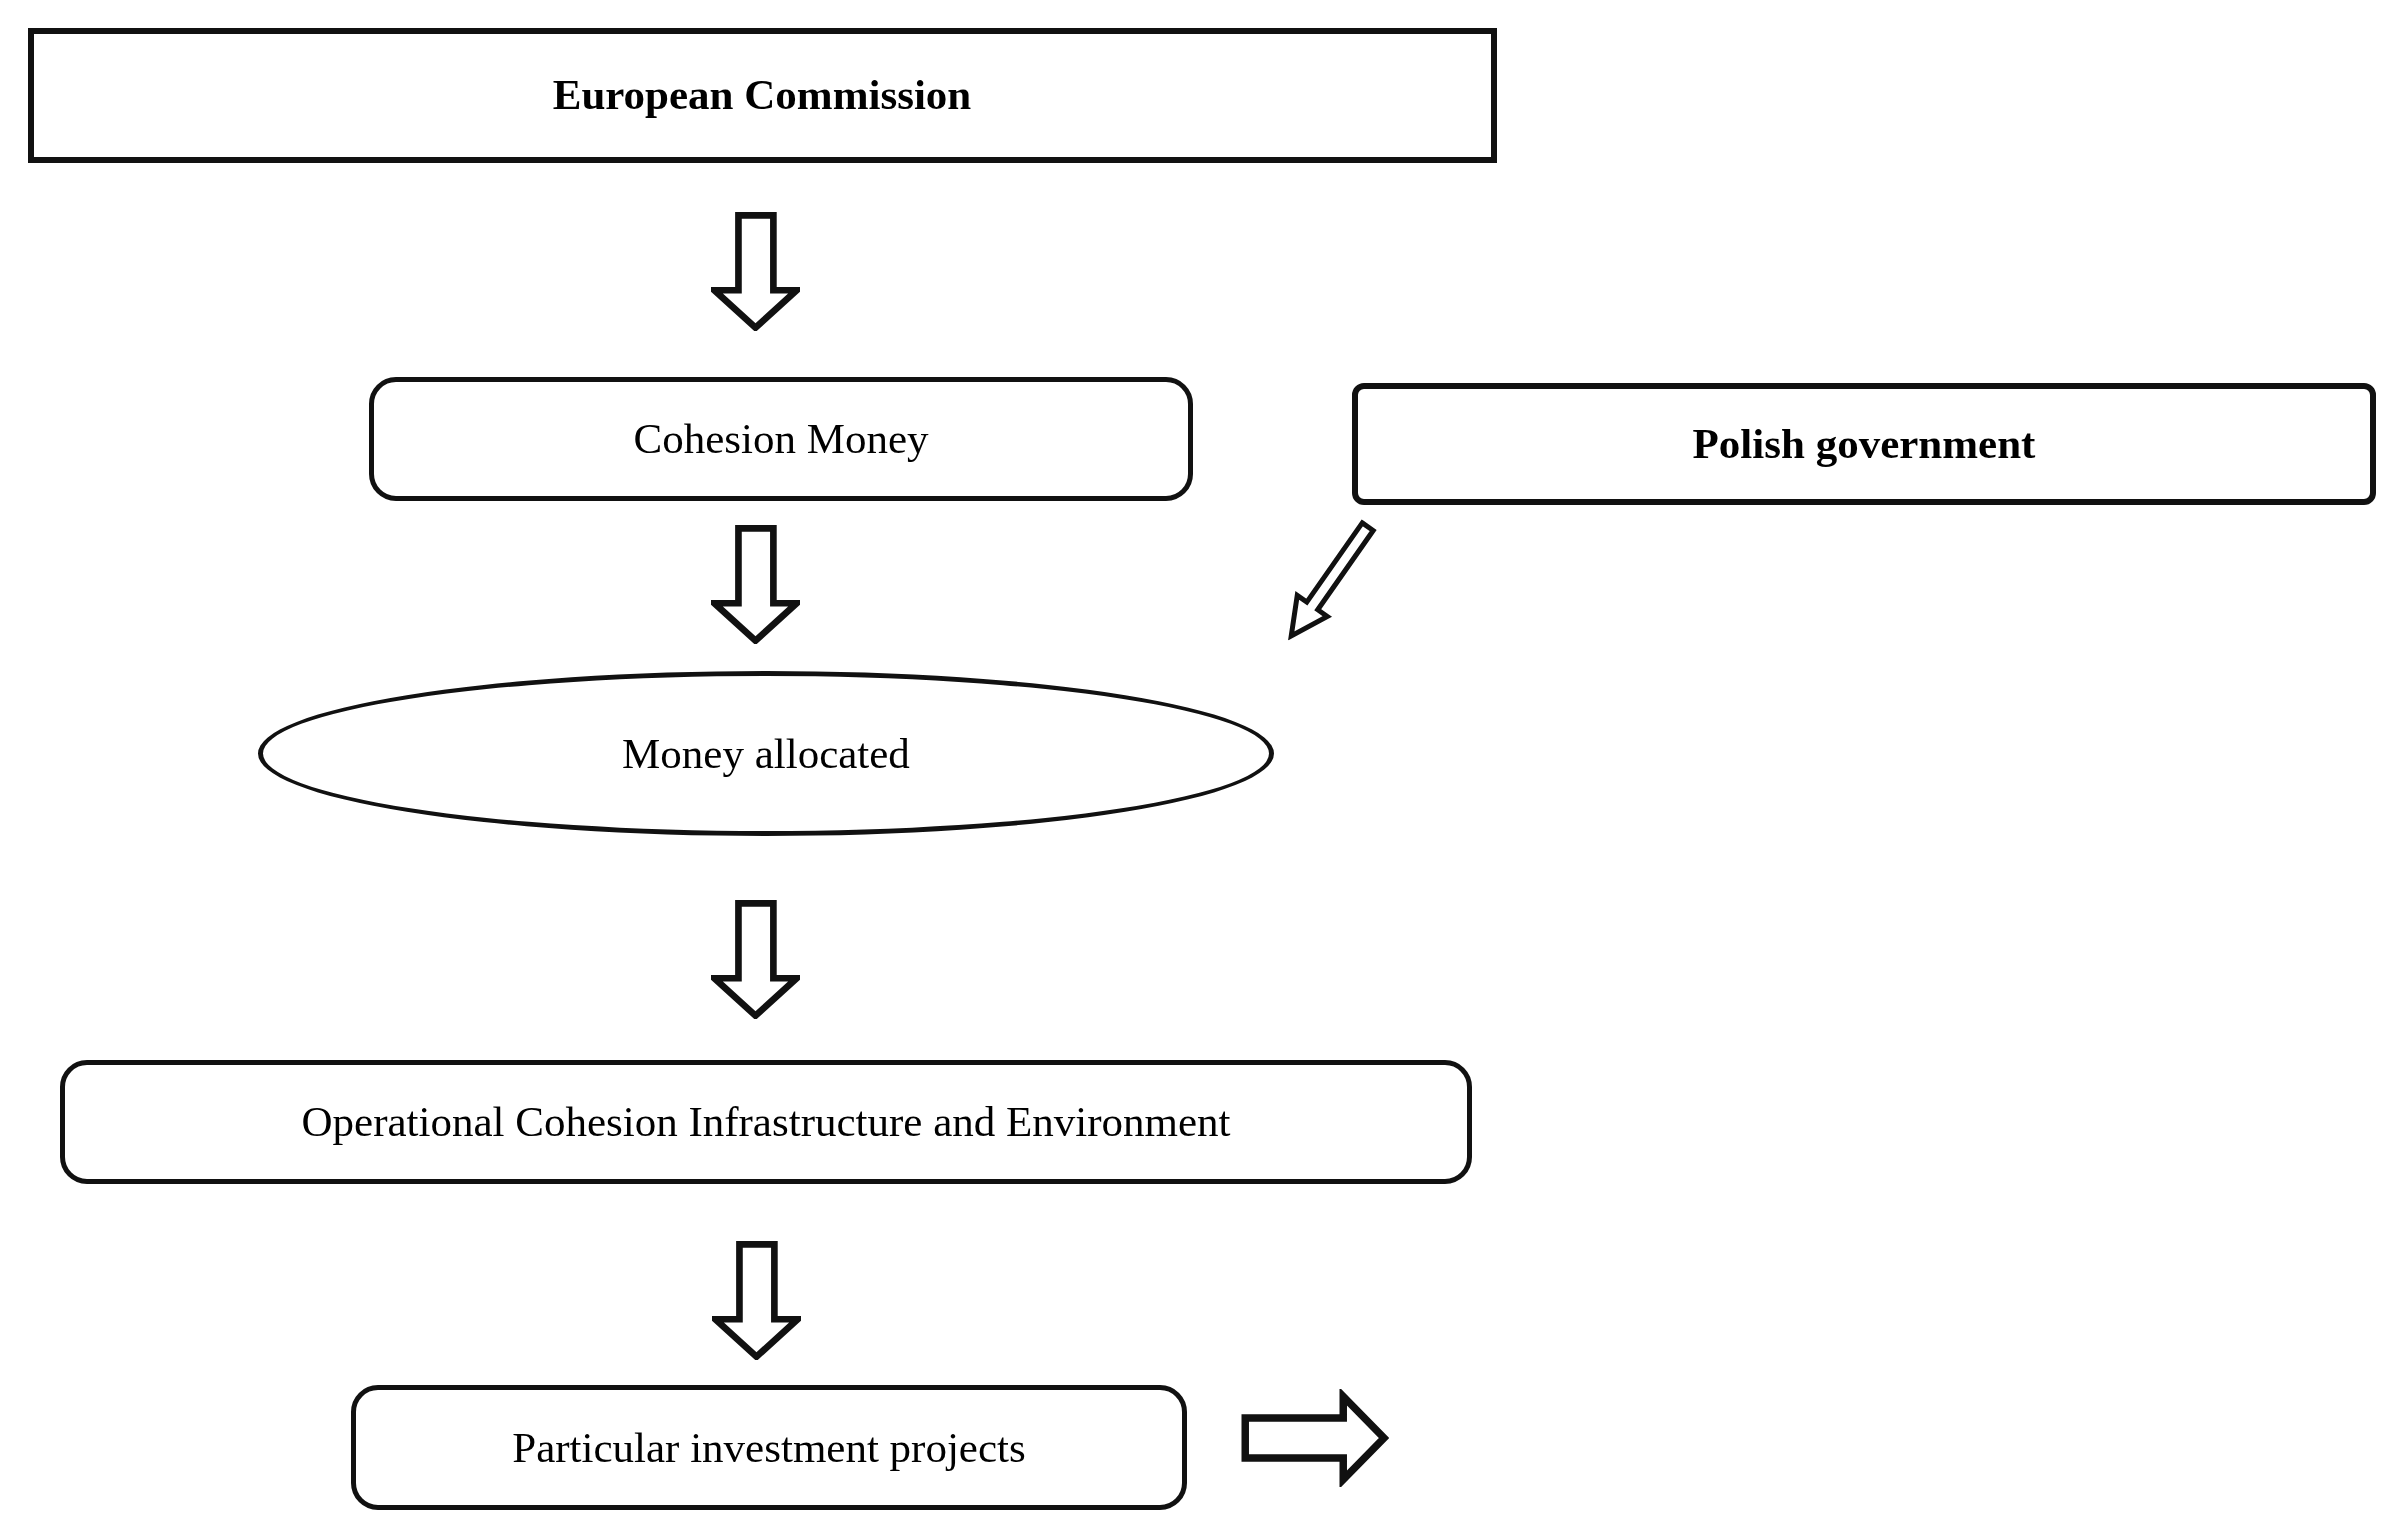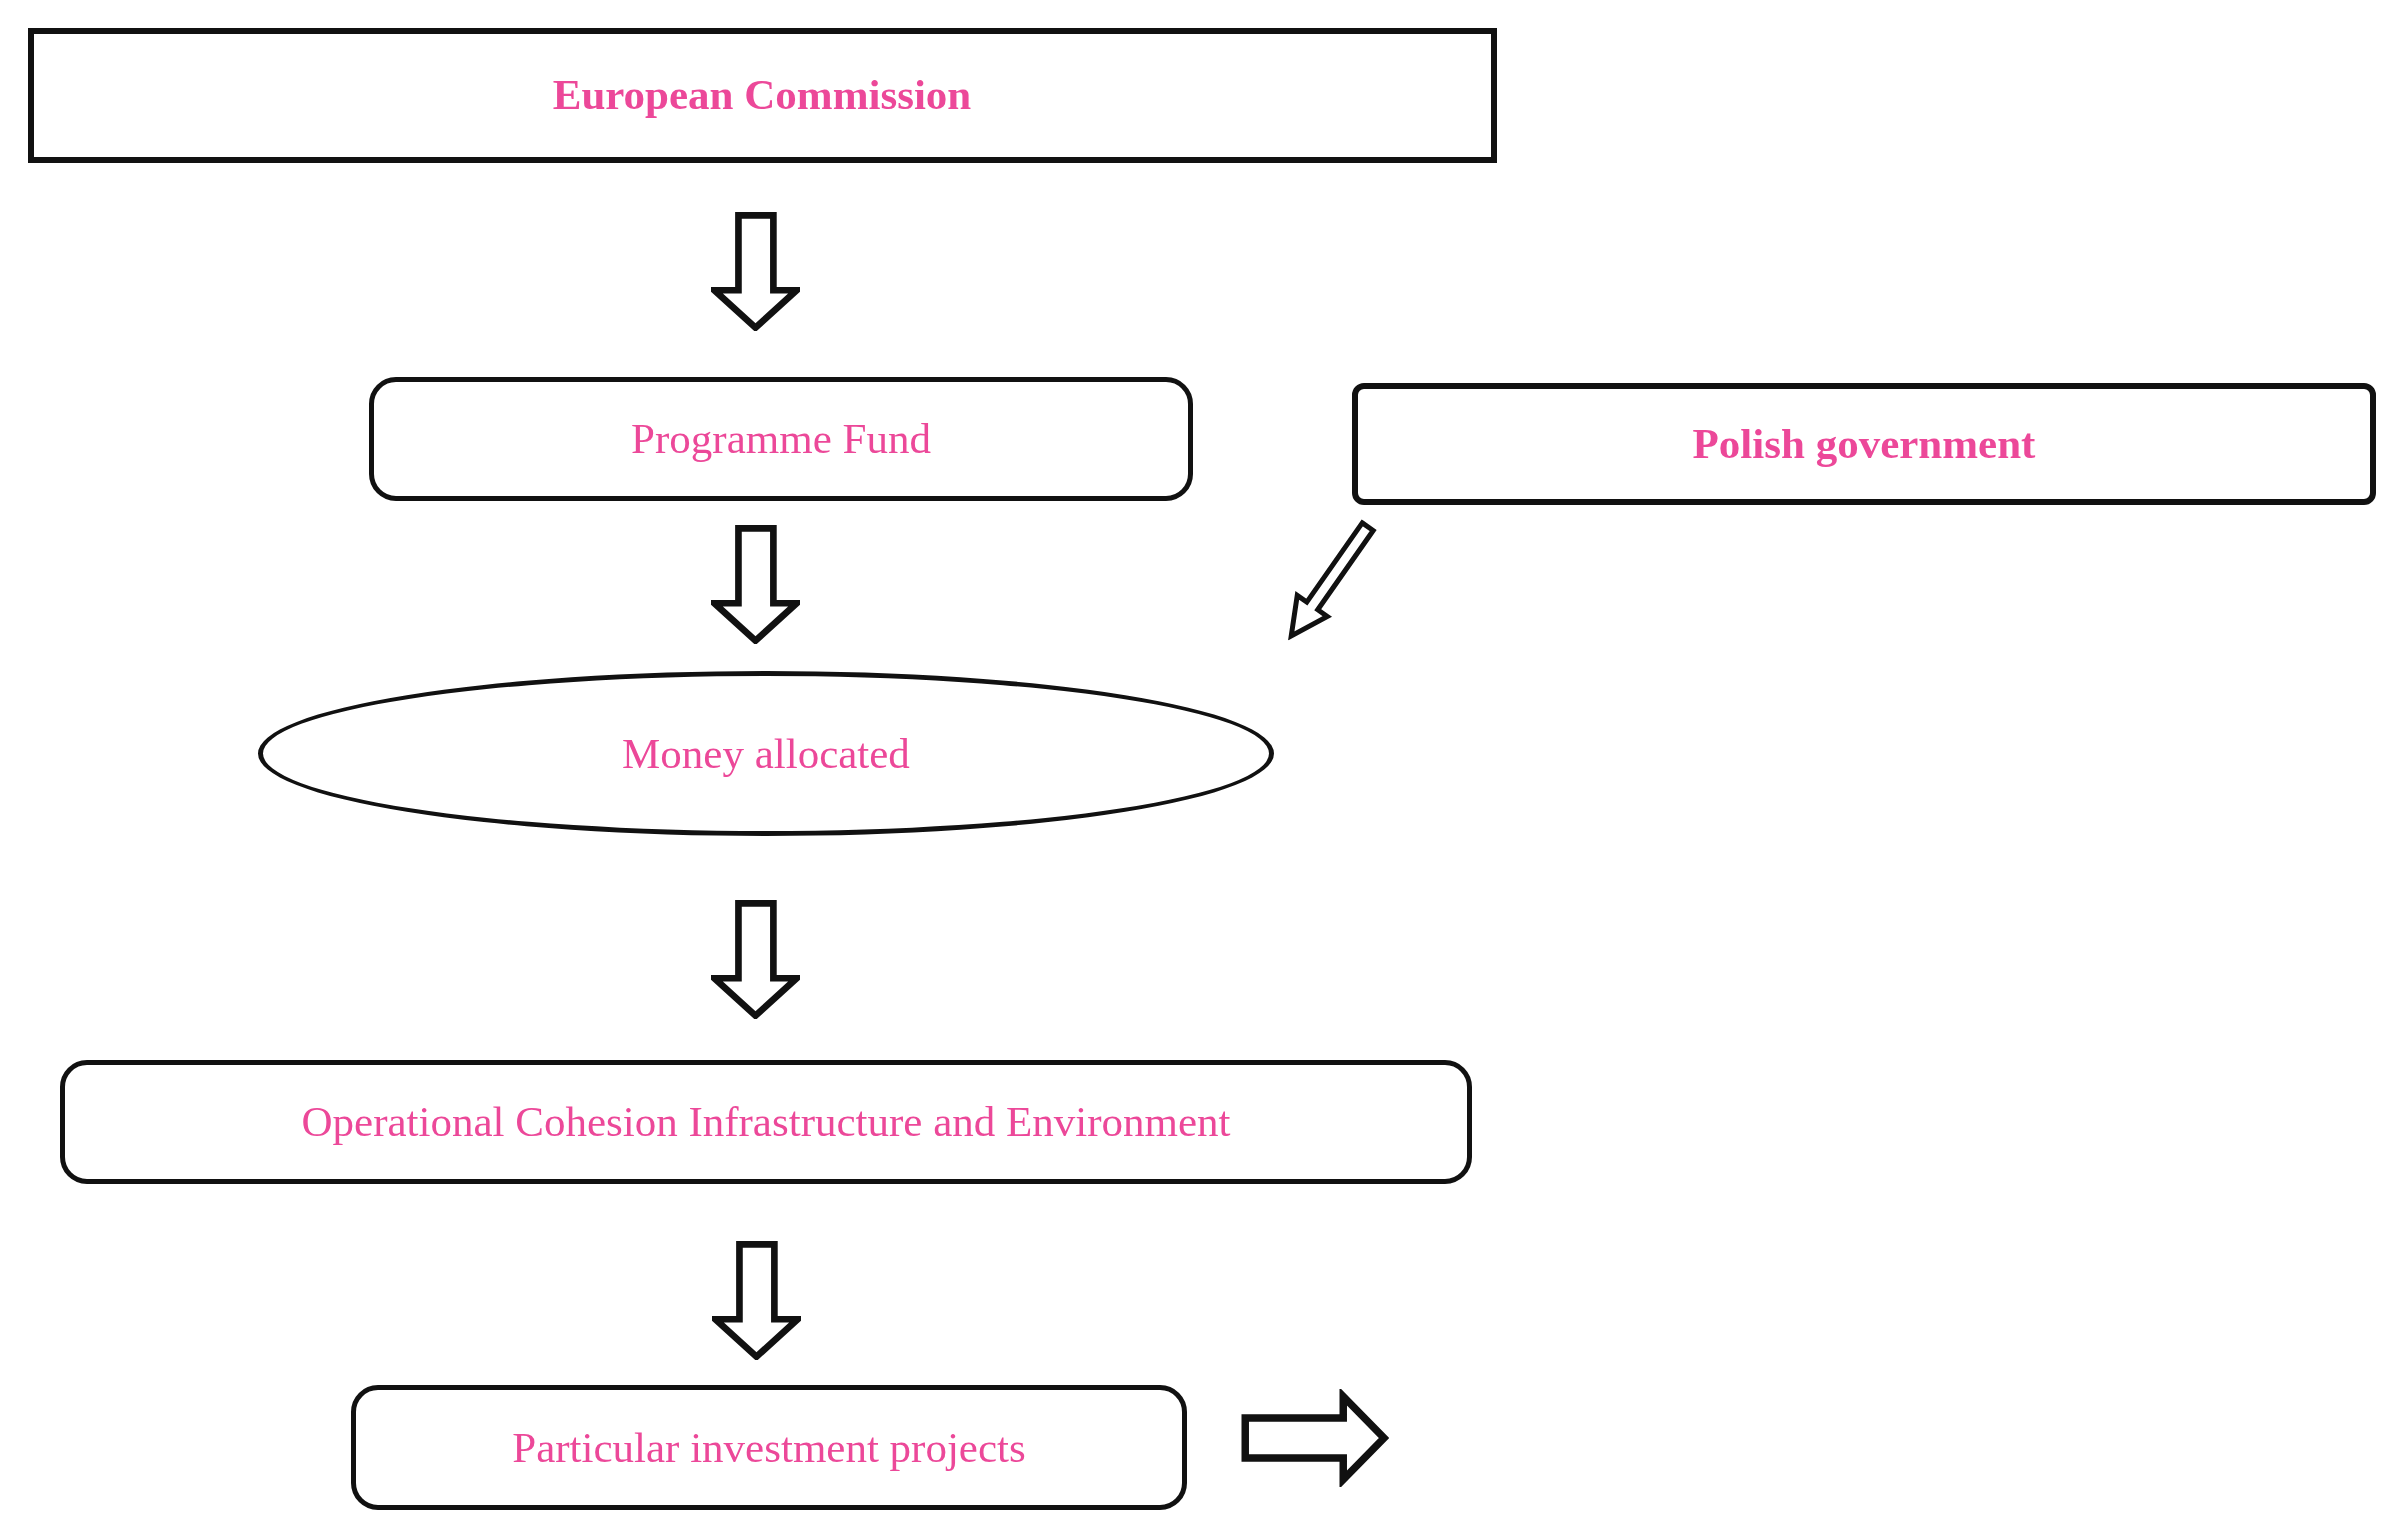--- a/index.html
+++ b/index.html
@@ -13,7 +13,7 @@
     height: 1539px;
     background: #ffffff;
     font-family: "Liberation Serif", "DejaVu Serif", serif;
-    color: #ec4899;
+    color: #000000;
     overflow: hidden;
   }
   .node {

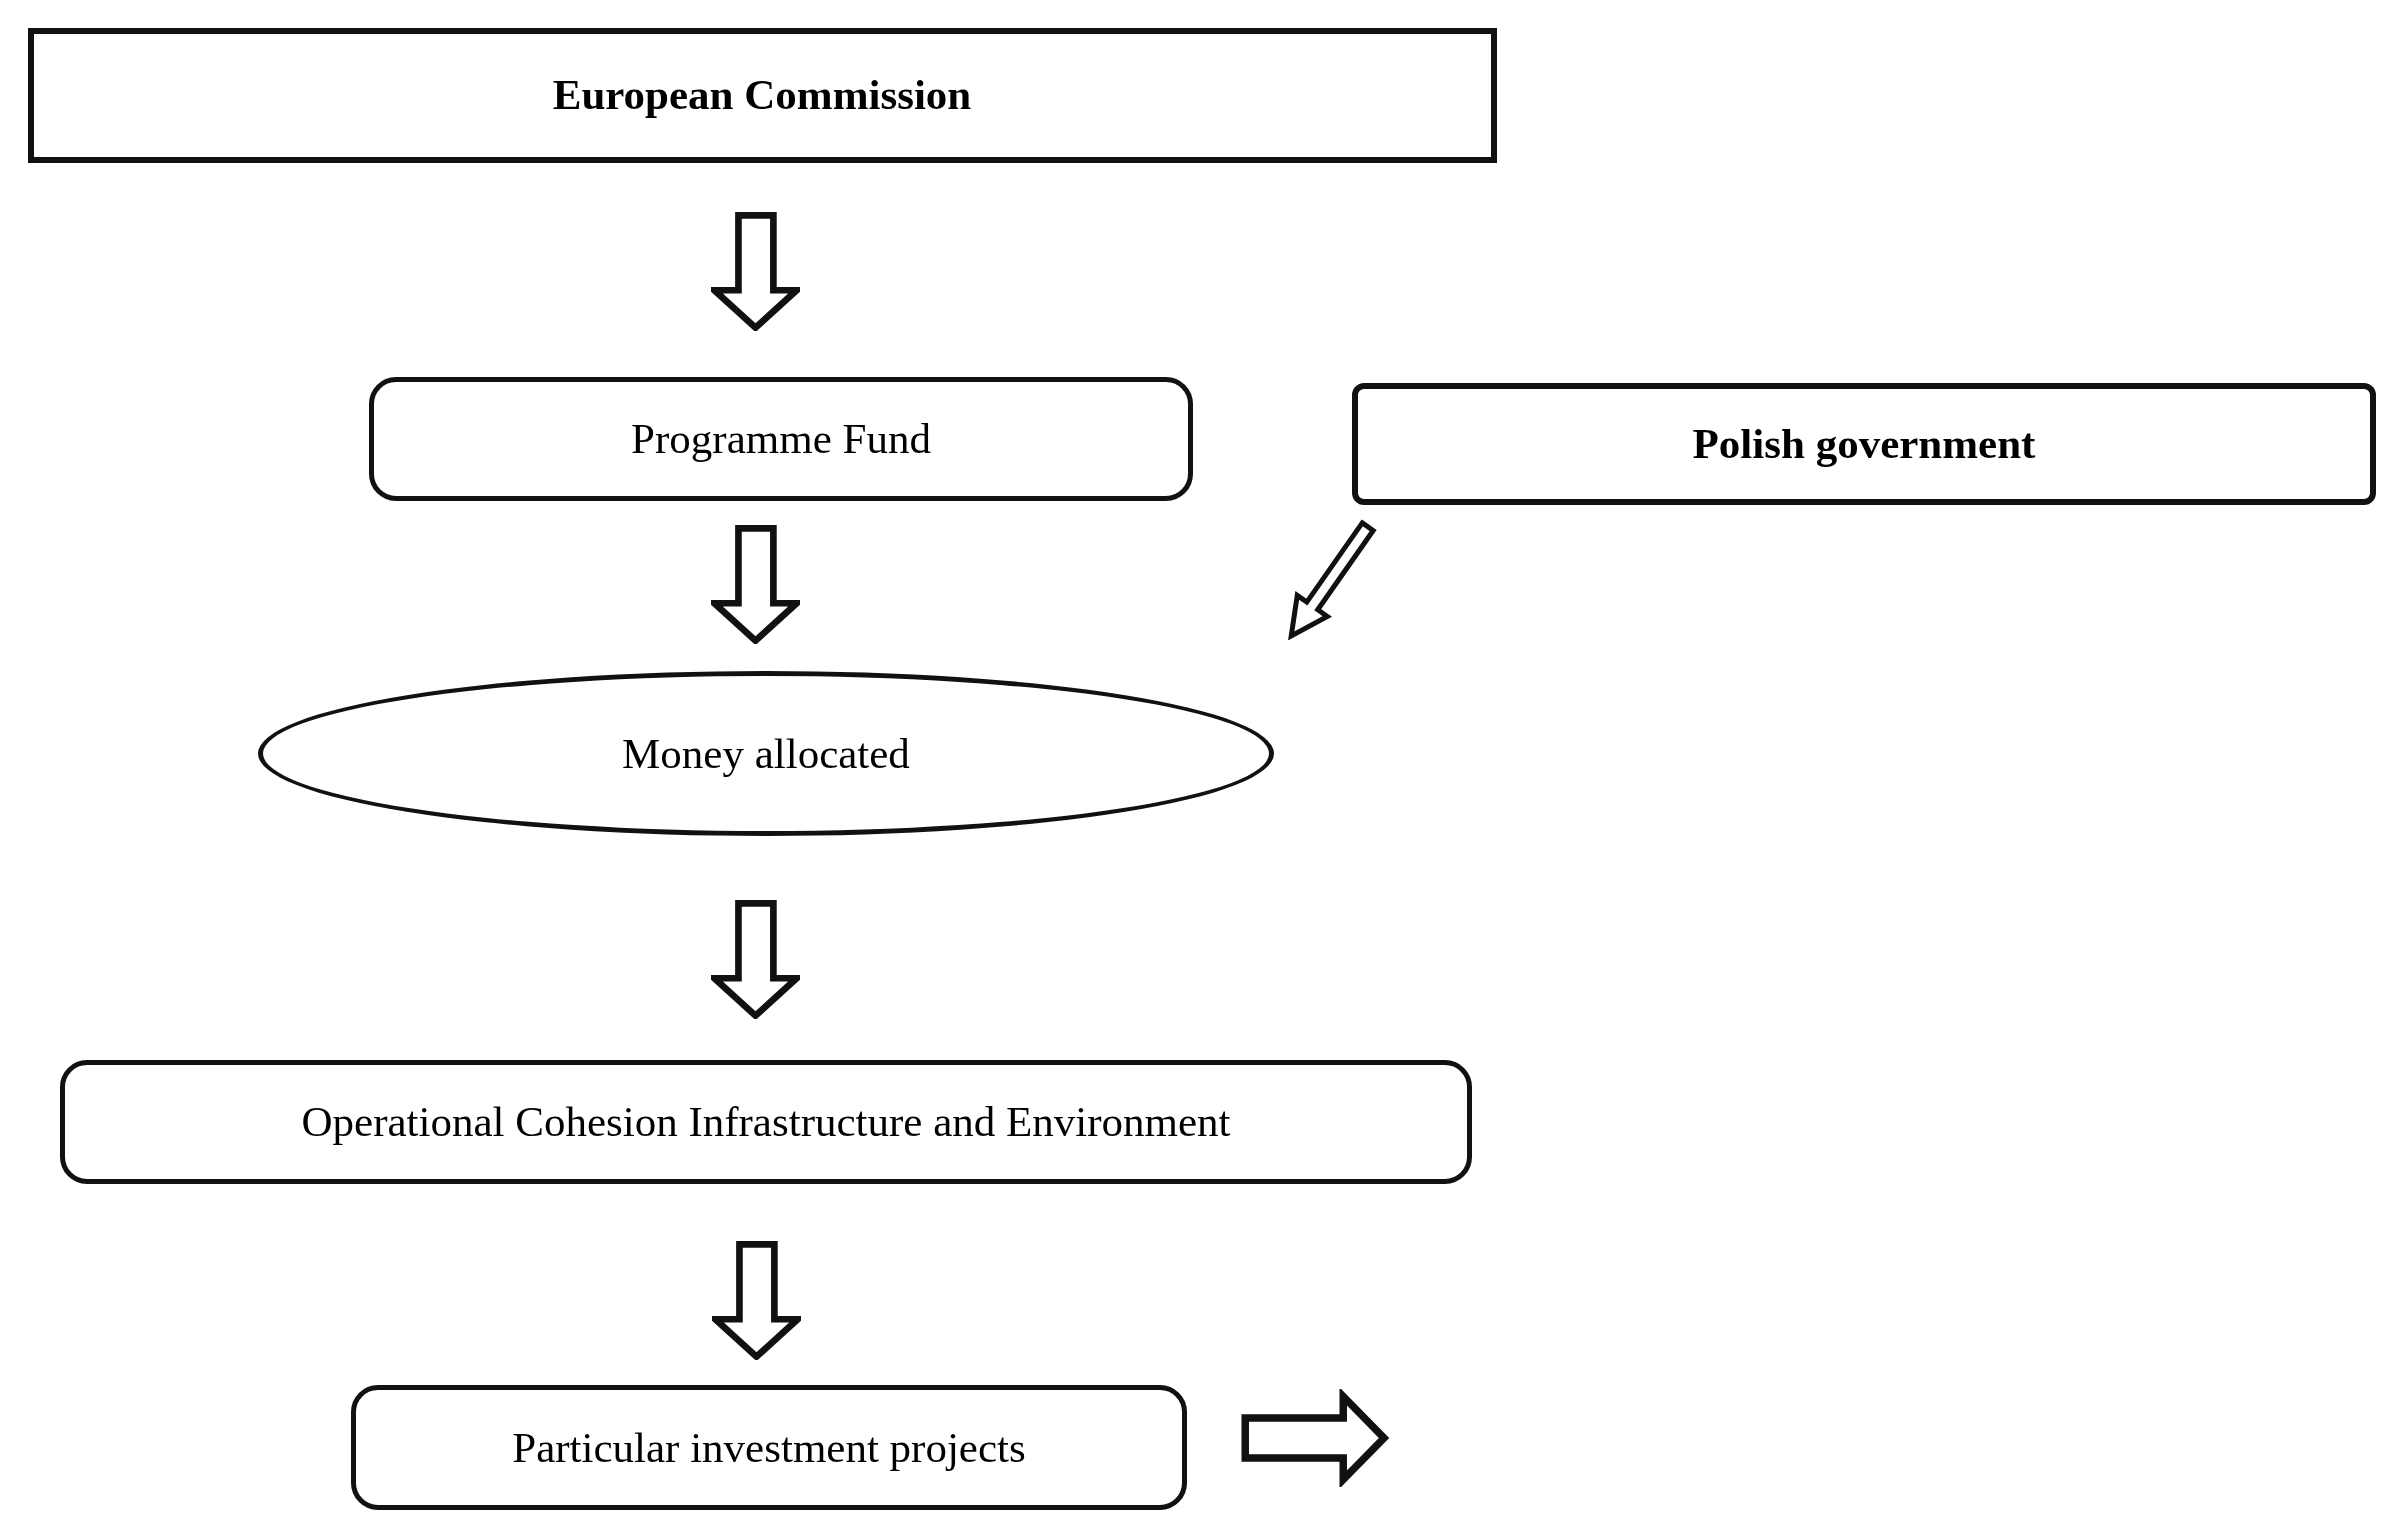--- a/index.html
+++ b/index.html
@@ -70,7 +70,7 @@
   </svg>
 
   <div class="node rounded" id="cf-box">
-    <span>Programme Fund</span>
+    <span>Cohesion Money</span>
   </div>
 
   <div class="node bold" id="pg-box">

